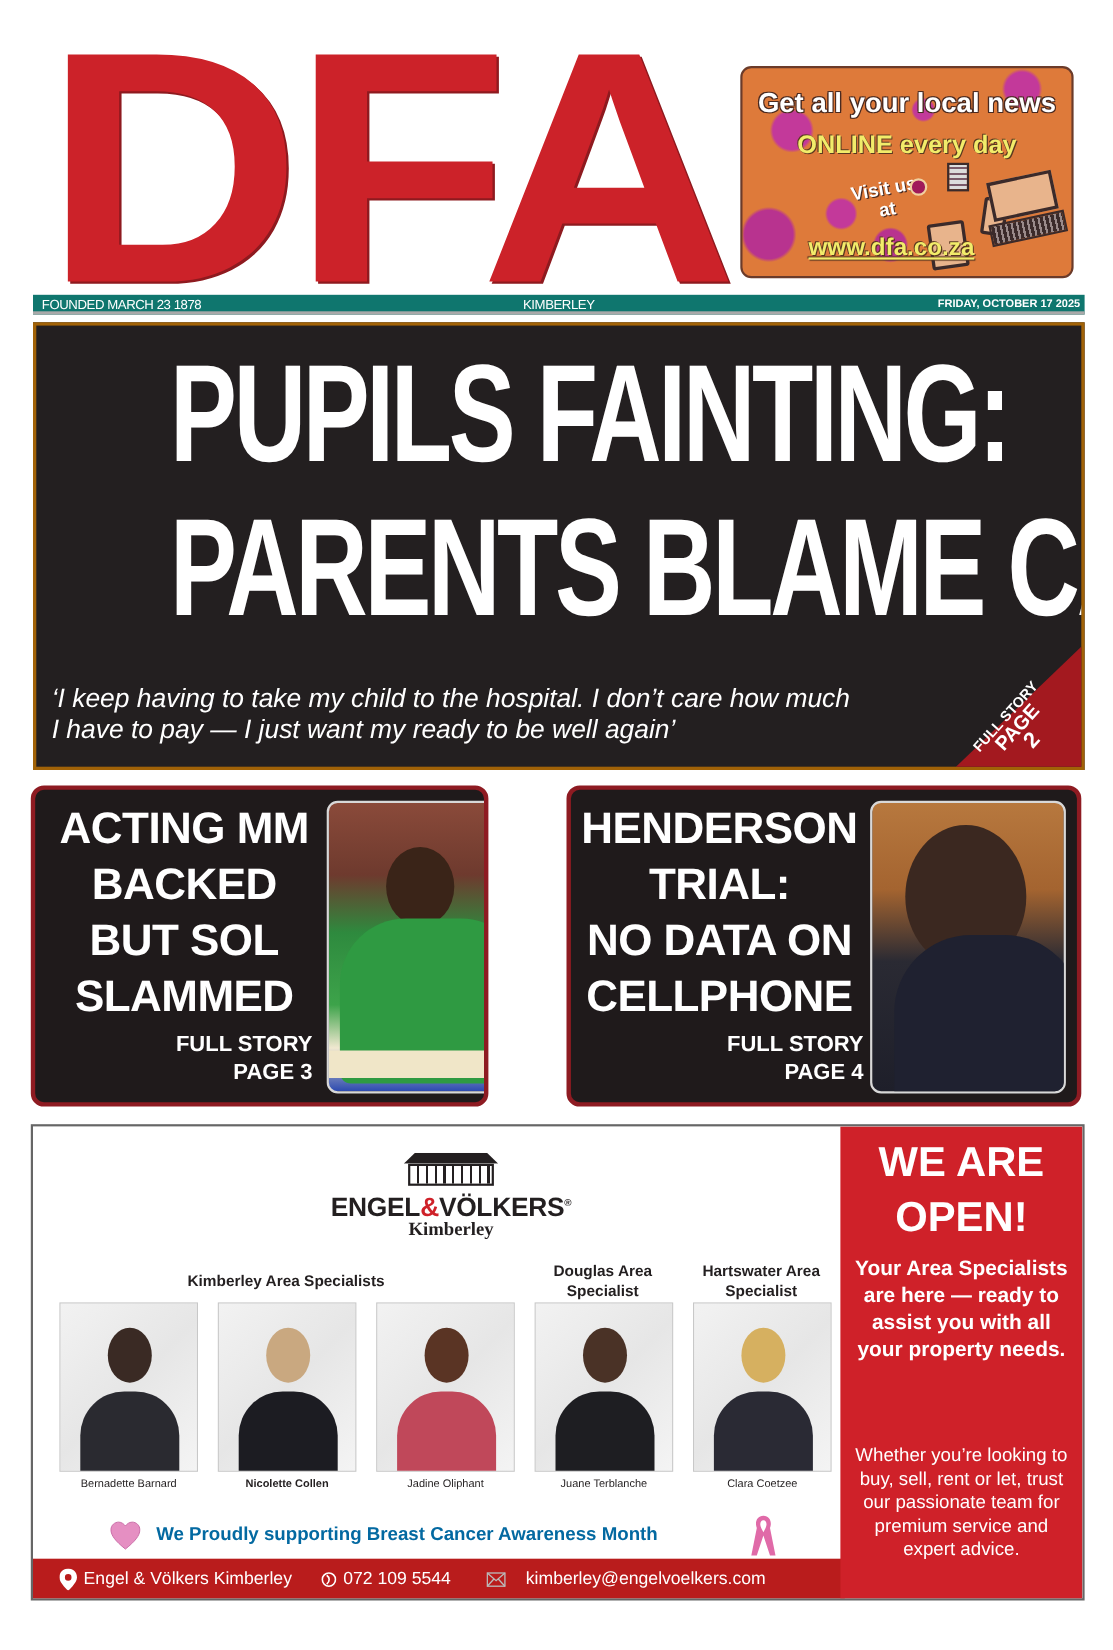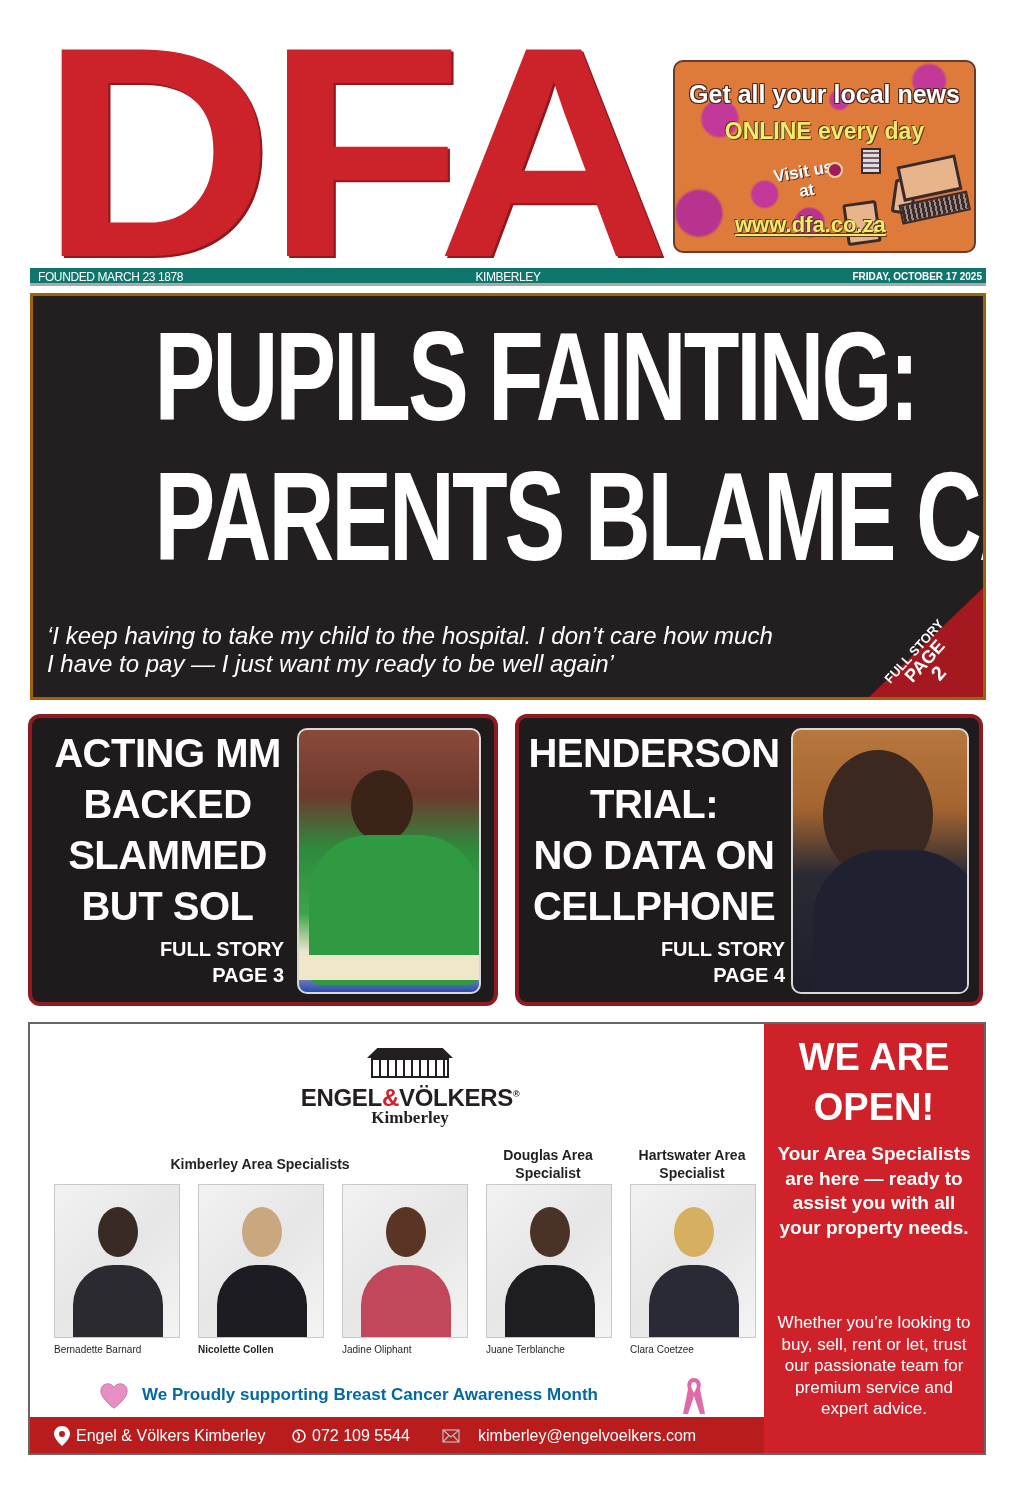--- a/index.html
+++ b/index.html
@@ -108,7 +108,7 @@
     background: #1f1a1b; border: 4px solid #8e1b22; border-radius: 12px;
     overflow: hidden;
   }
-  .story.left { left: 28px; width: 470px; }
+  .story.left { left: 28px; width: 416px; }
   .story.right { left: 515px; width: 468px; }
   .story-headline {
     position: absolute; color: #ffffff; font-weight: 900; text-align: center;

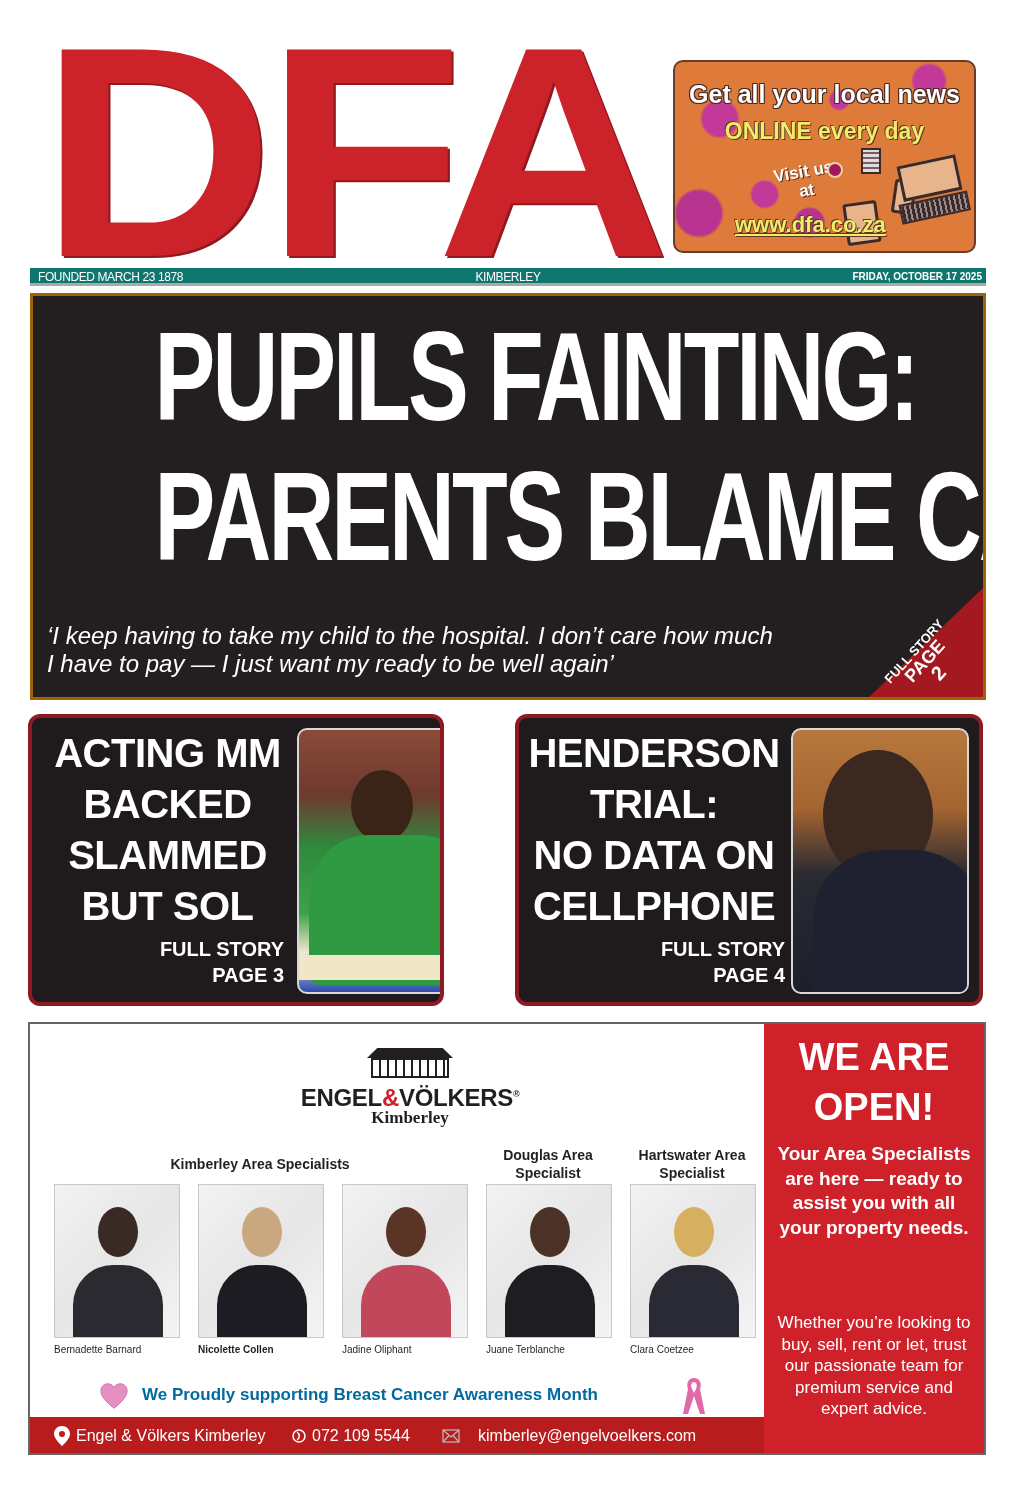--- a/index.html
+++ b/index.html
@@ -218,8 +218,8 @@
   <div class="story-headline">
     <div>ACTING MM</div>
     <div>BACKED</div>
+    <div>BUT SOL</div>
     <div>SLAMMED</div>
-    <div>BUT SOL</div>
   </div>
   <div class="story-more">
     <div>FULL STORY</div>

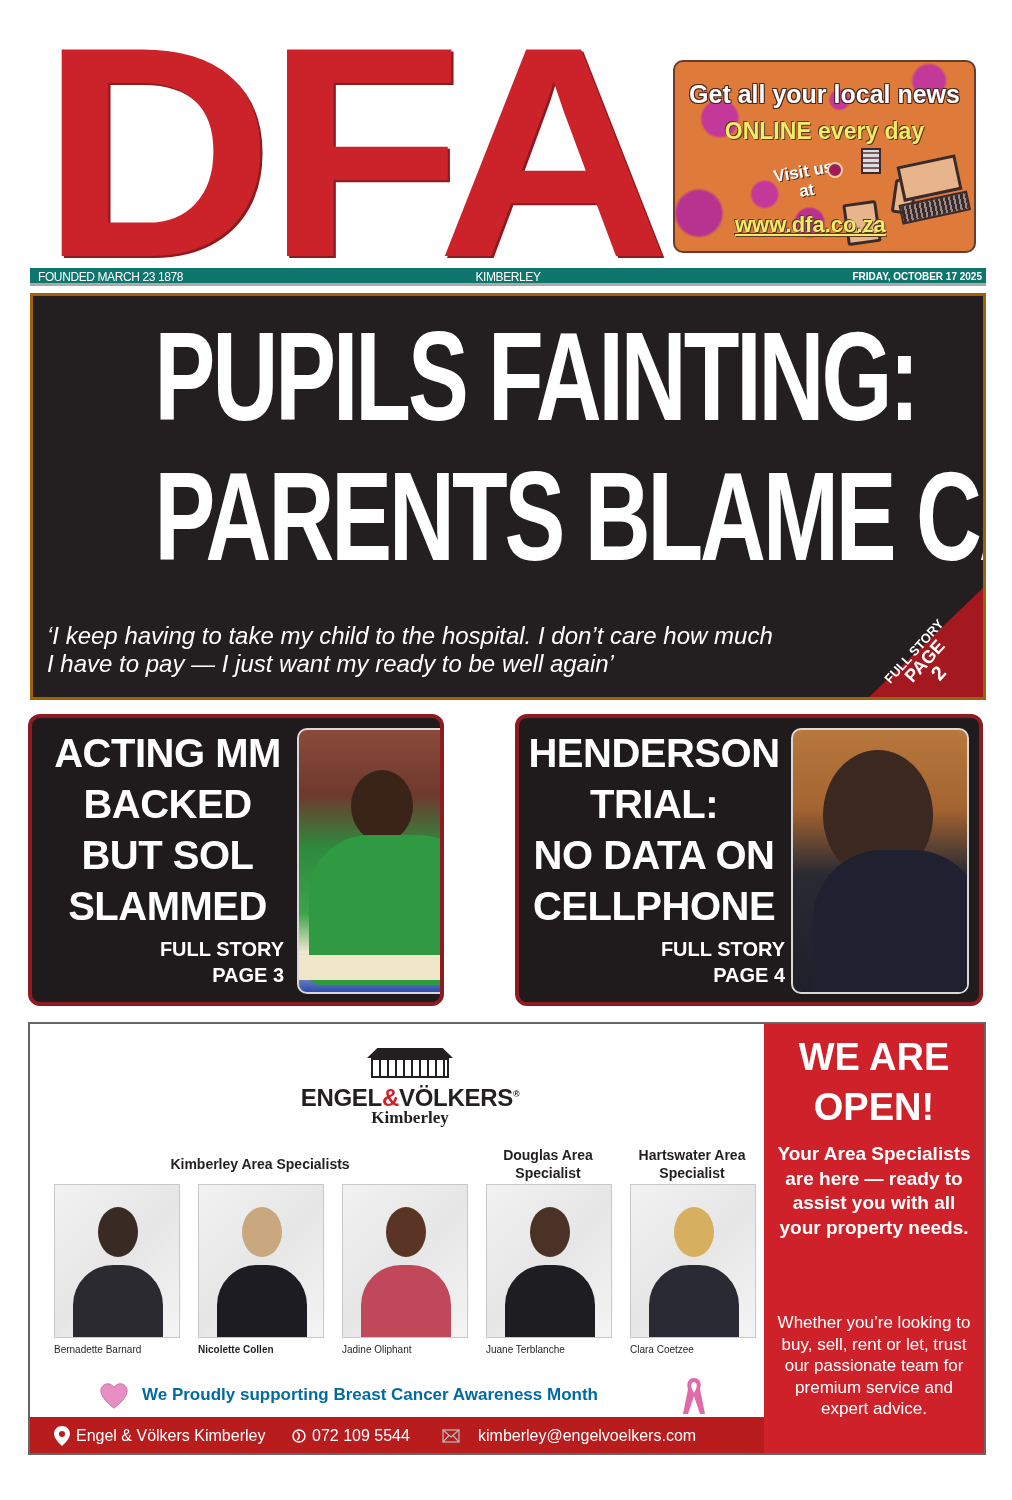--- a/index.html
+++ b/index.html
@@ -160,7 +160,7 @@
   }
   .agent-photo .head { position: absolute; left: 43px; top: 22px; width: 40px; height: 50px; border-radius: 50%; }
   .agent-photo .torso { position: absolute; left: 18px; top: 80px; width: 90px; height: 80px; border-radius: 40px 40px 0 0; }
-  .agent-name { text-align: left; font-size: 10px; color: #231f20; margin-top: 6px; }
+  .agent-name { text-align: center; font-size: 10px; color: #231f20; margin-top: 6px; }
 
   .support { position: absolute; left: 70px; top: 352px; width: 620px; height: 40px; }
   .support .heart { position: absolute; left: 0; top: 6px; width: 28px; height: 28px; }

